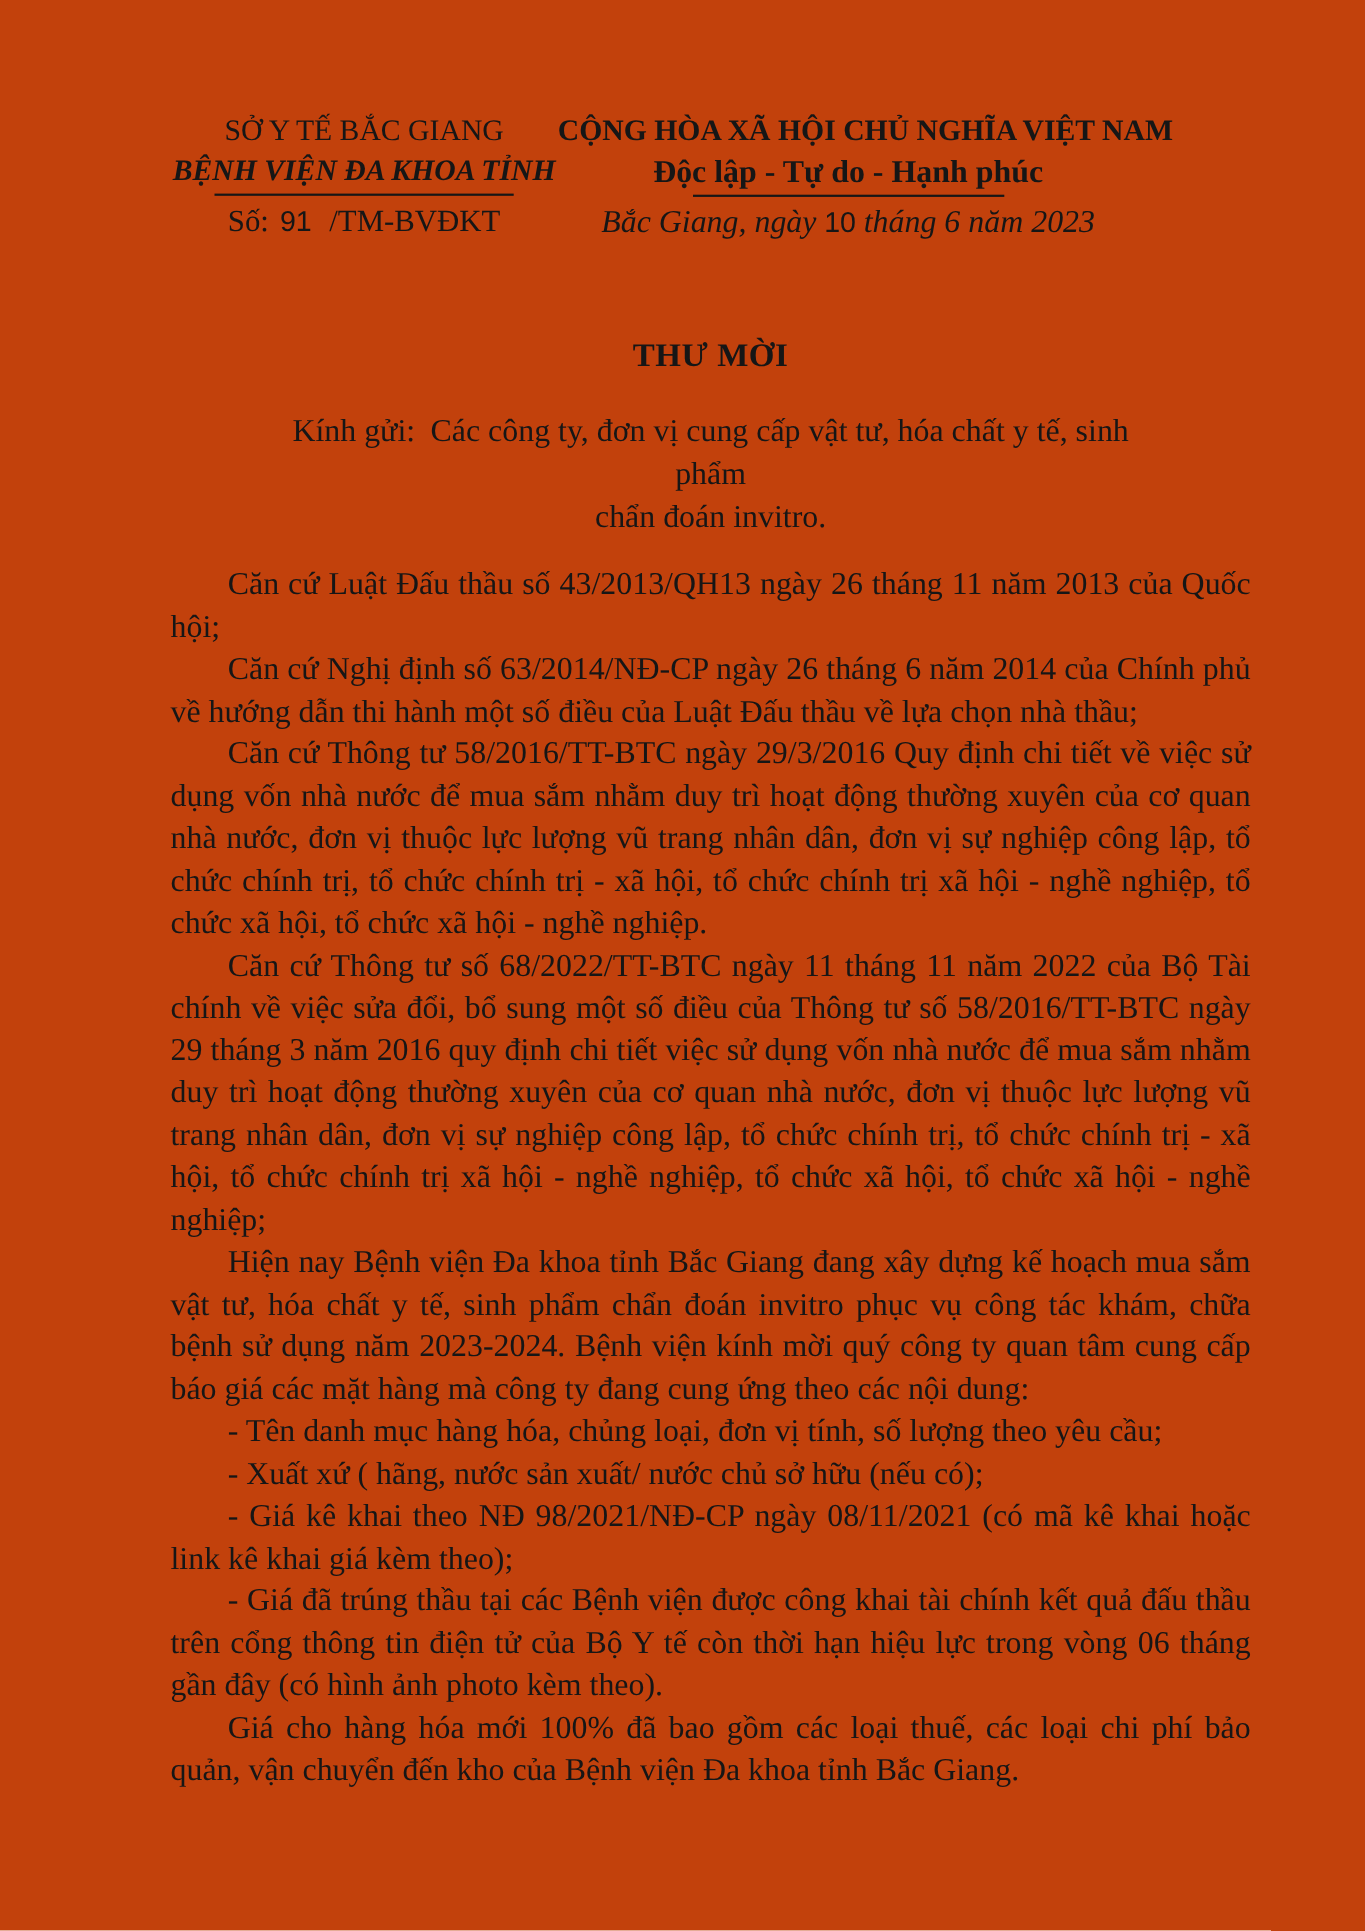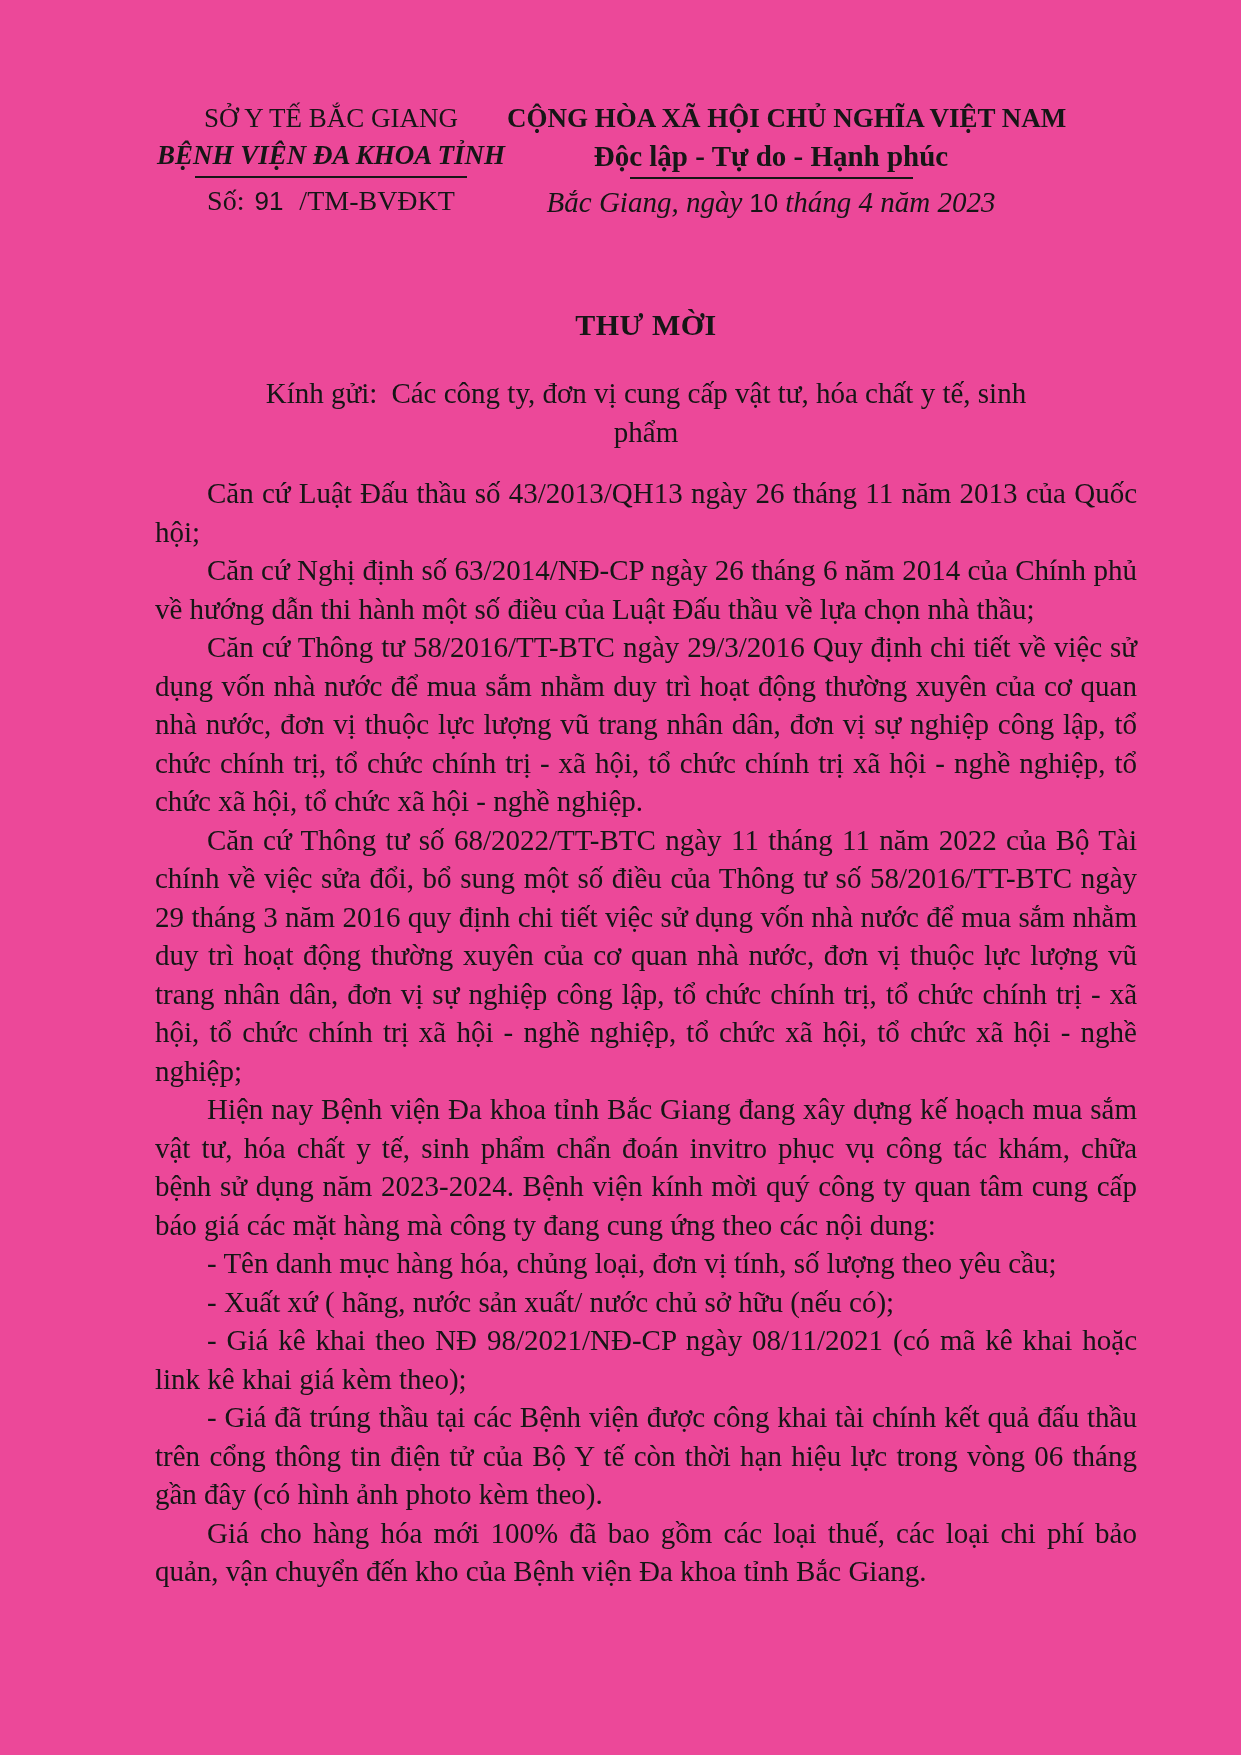--- a/index.html
+++ b/index.html
@@ -6,7 +6,7 @@
   .page{
     position:relative;
     width:1241px;height:1755px;
-    background:#ec4899;
+    background:#c2410c;
     color:#161616;
     font-family:"Liberation Serif", serif;
     overflow:hidden;

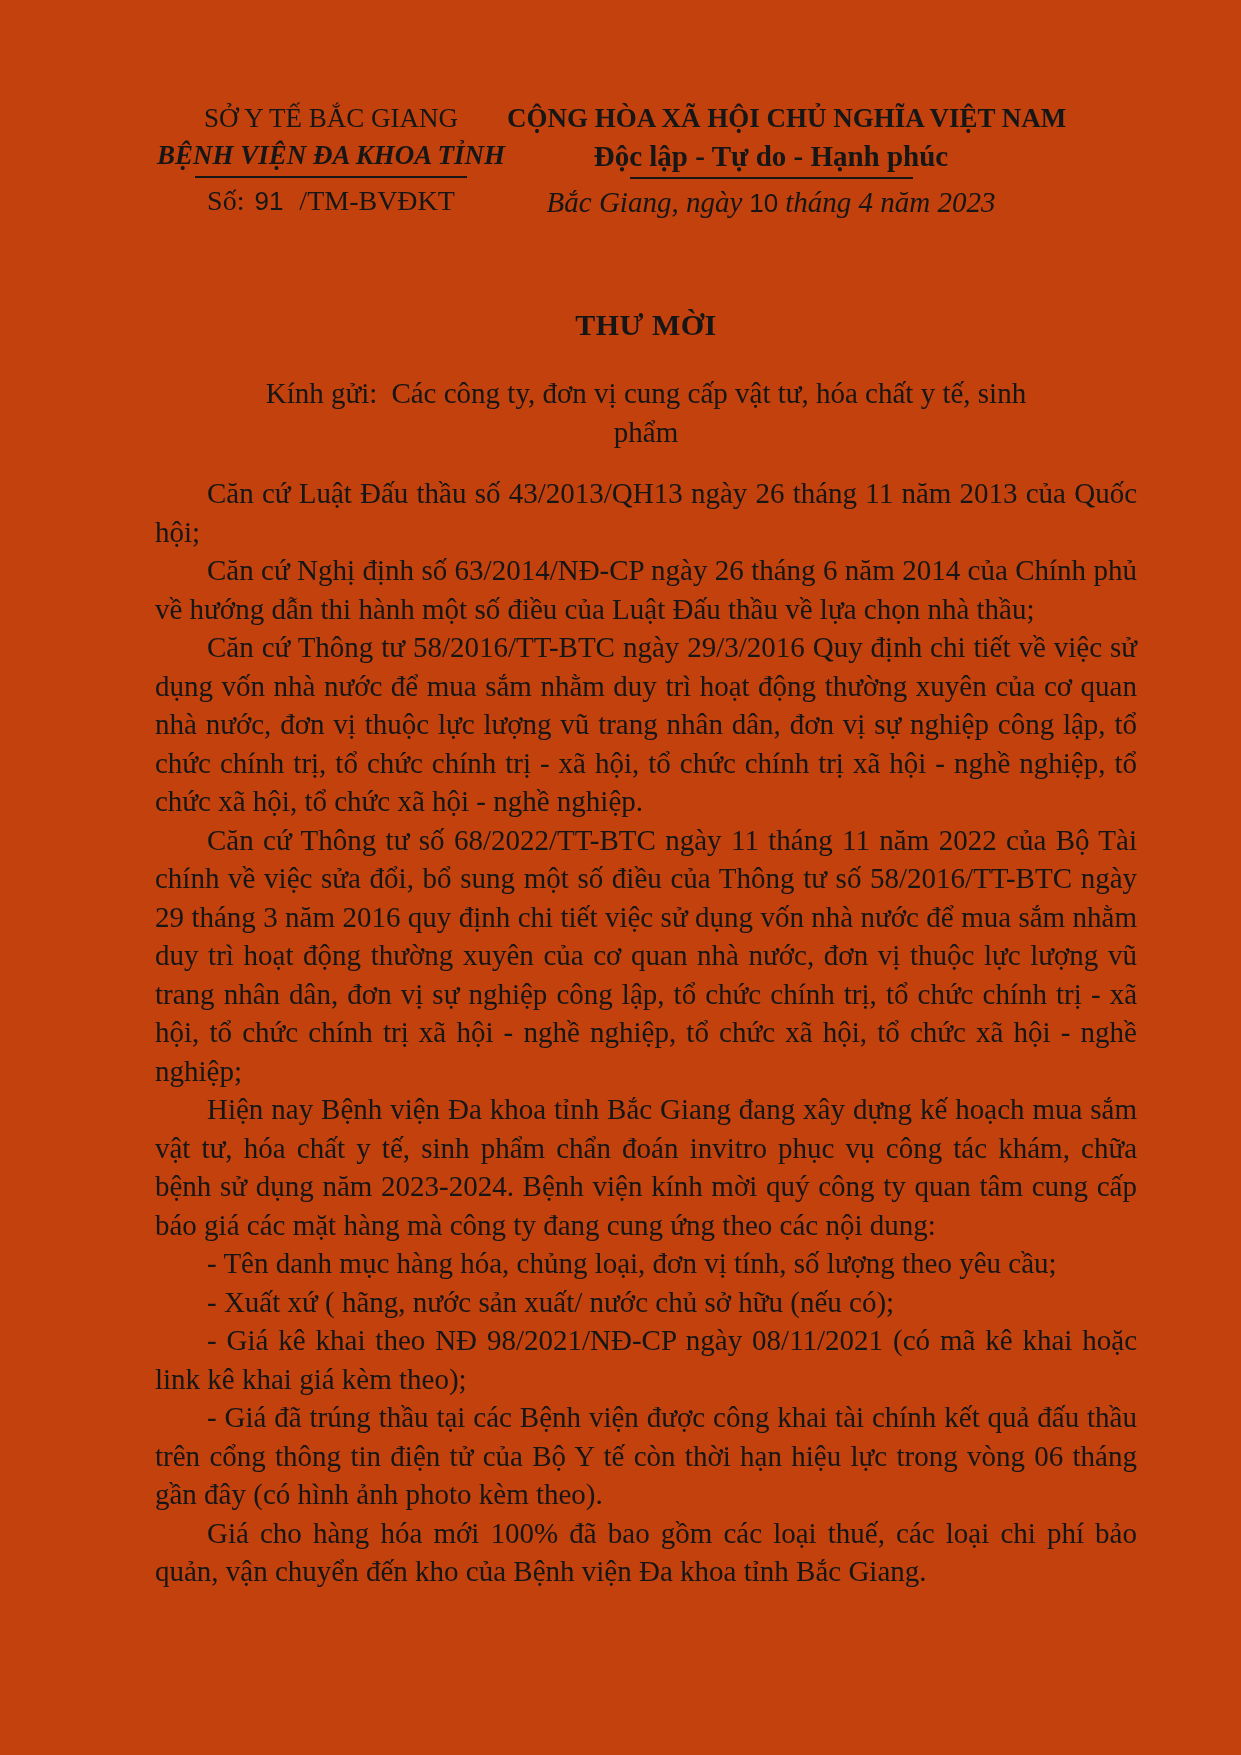--- a/index.html
+++ b/index.html
@@ -55,7 +55,7 @@
         <div class="motto">Độc lập - Tự do - Hạnh phúc</div>
         <hr class="rule-r">
         <div class="date-line">
-          <span>Bắc Giang, ngày</span><span class="fill">10</span><span>tháng 4 năm 2023</span>
+          <span>Bắc Giang, ngày</span><span class="fill">10</span><span>tháng 6 năm 2023</span>
         </div>
       </div>
     </div>

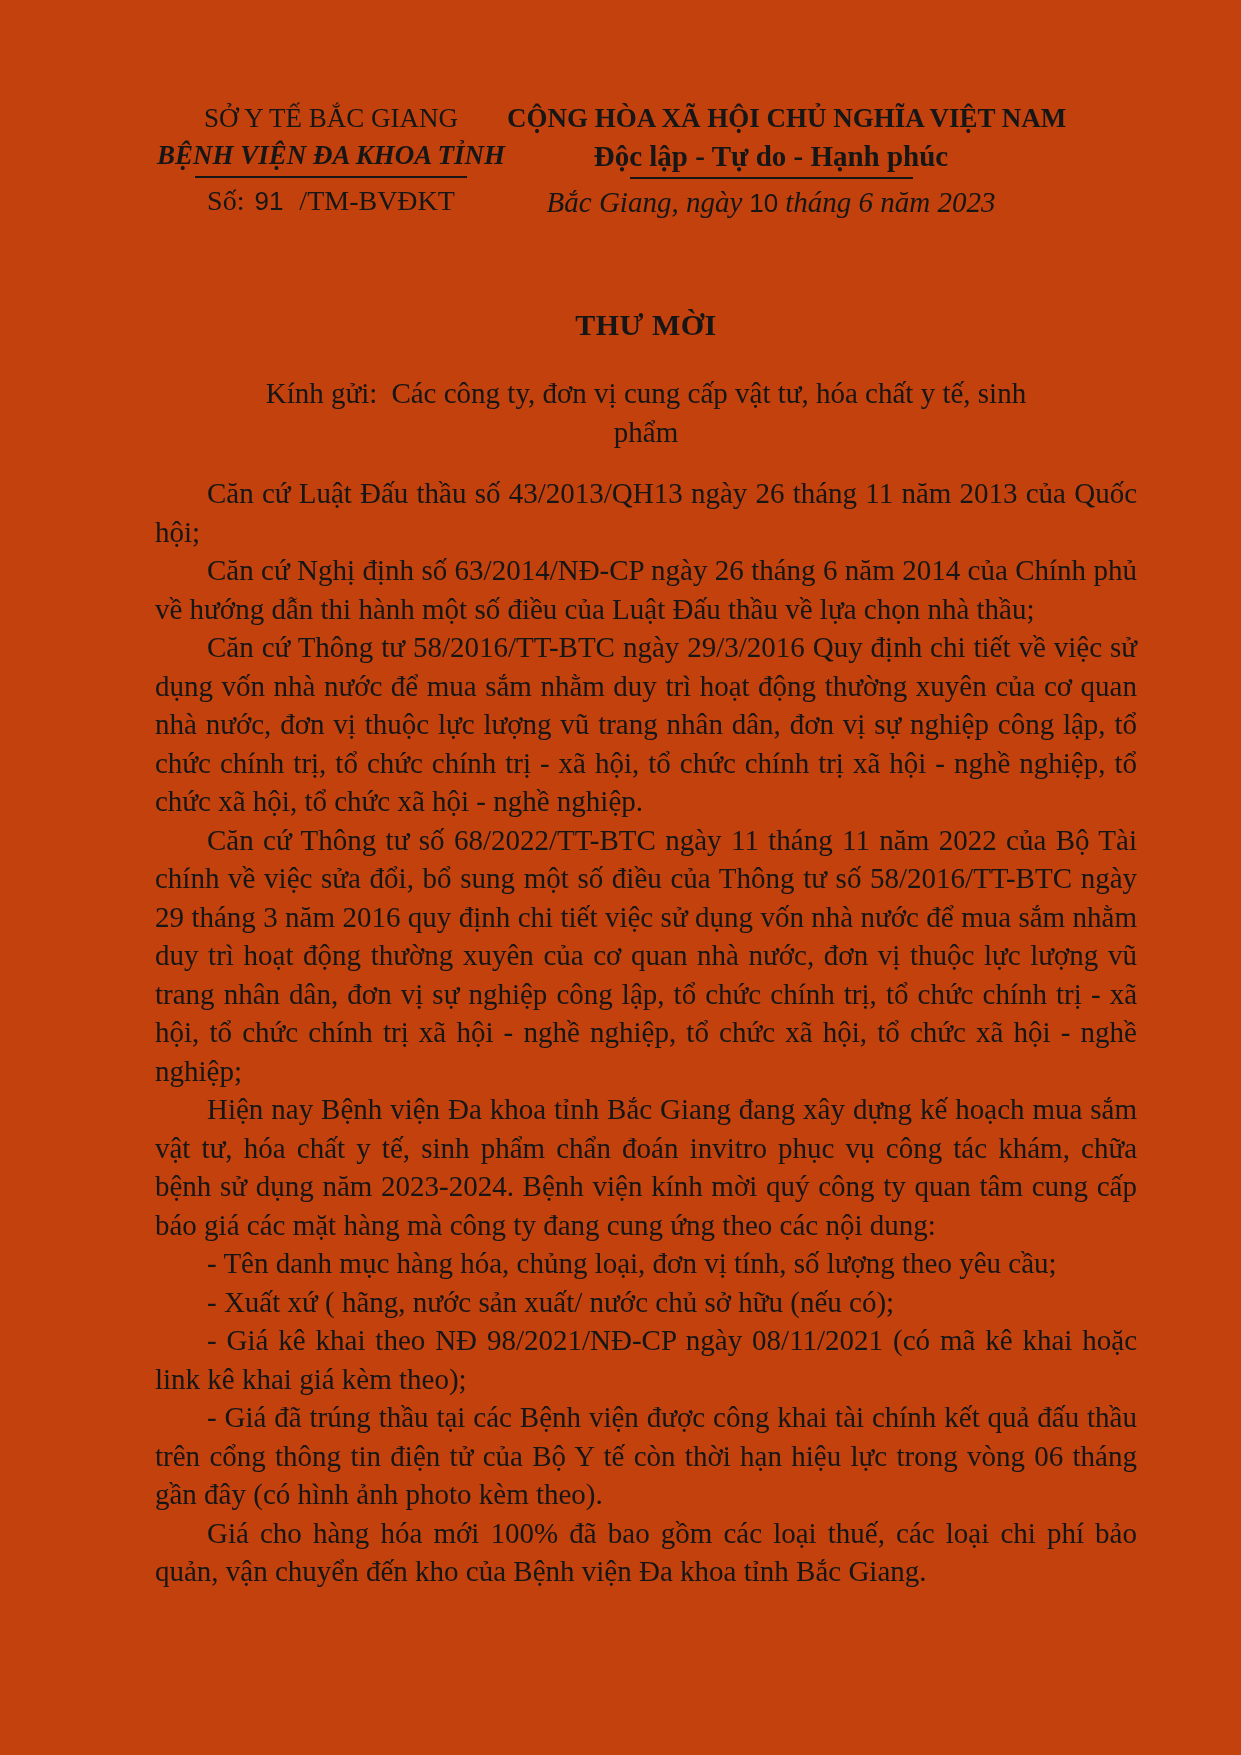--- a/index.html
+++ b/index.html
@@ -66,6 +66,7 @@
       <div>
         <span class="label">Kính gửi:</span><span>Các công ty, đơn vị cung cấp vật tư, hóa chất y tế, sinh phẩm</span>
       </div>
+      <div>chẩn đoán invitro.</div>
     </div>
 
     <div class="body">

